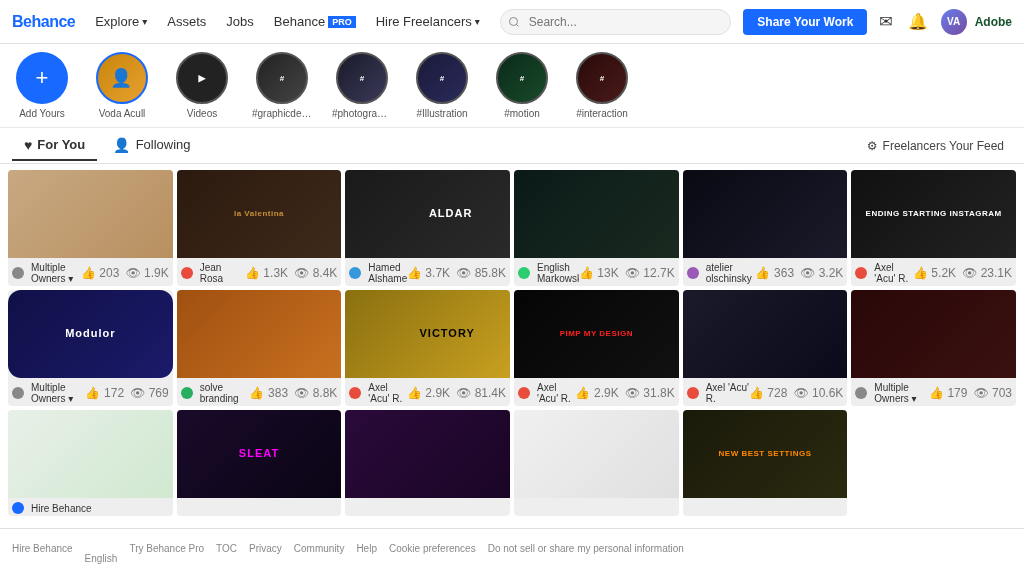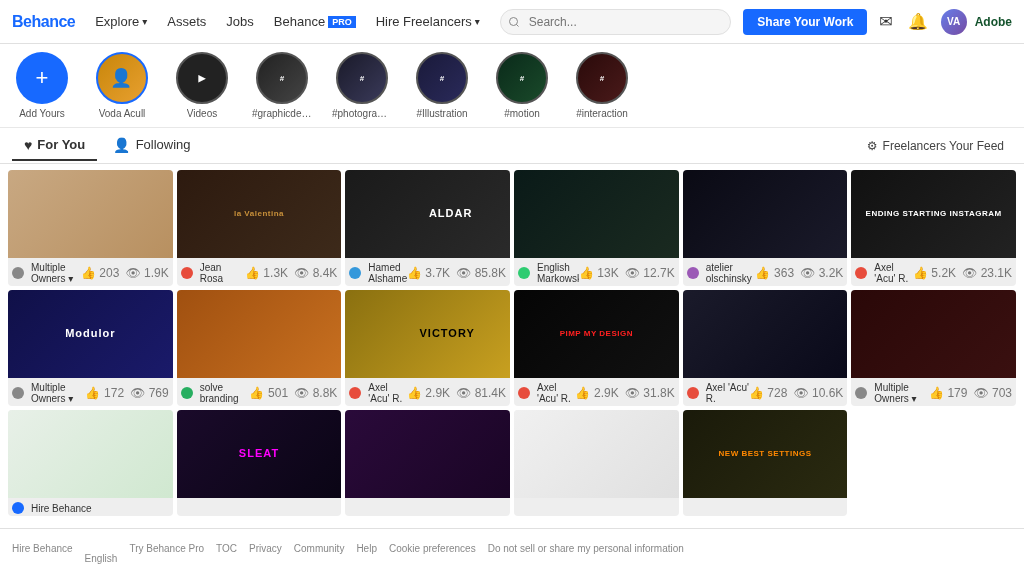--- a/index.html
+++ b/index.html
@@ -269,7 +269,7 @@
     </div>
     <div class="grid-item">
       <div class="new-badge">NEW</div>
-      <div class="thumb" style="background: linear-gradient(135deg, rgb(16, 16, 72), rgb(26, 26, 106)); color: rgb(255, 255, 255); font-size: 11px; font-weight: 900; text-align: center; letter-spacing: 1px; line-height: 1.2;">Modulor</div>
+      <div class="thumb" style="background: linear-gradient(135deg, rgb(16, 16, 72), rgb(26, 26, 106)); color: rgb(255, 255, 255); font-size: 11px; font-weight: 900; text-align: center; letter-spacing: 1px; line-height: 1.2; border-radius: 13px;">Modulor</div>
       <div class="grid-item-info">
         <div class="grid-item-author">
           <div class="author-dot" style="background: rgb(136, 136, 136);"></div>

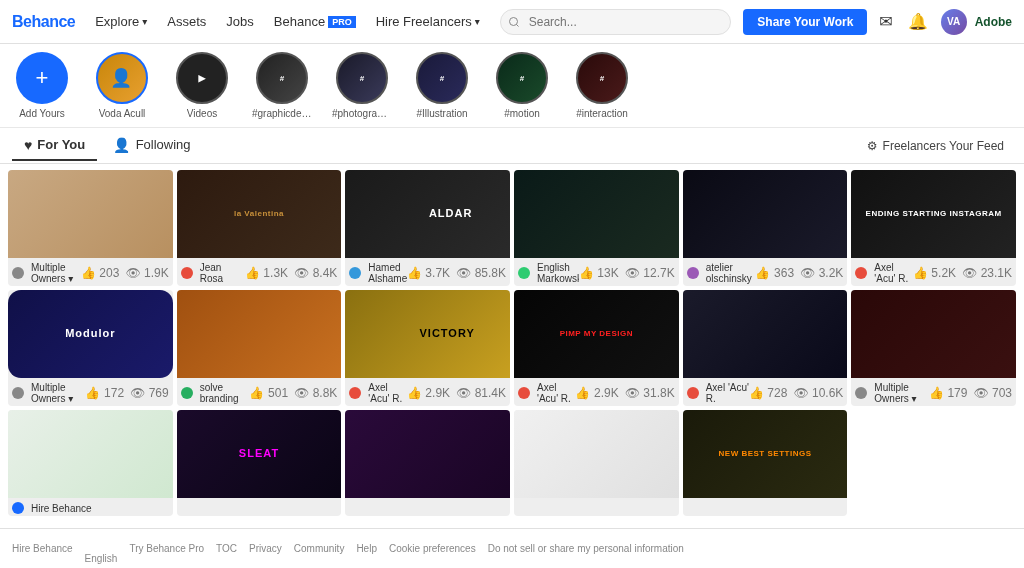--- a/index.html
+++ b/index.html
@@ -289,7 +289,7 @@
           <span>solve branding</span>
         </div>
         <div class="grid-item-stats">
-          <span>👍 501</span>
+          <span>👍 383</span>
           <span>👁 8.8K</span>
         </div>
       </div>

